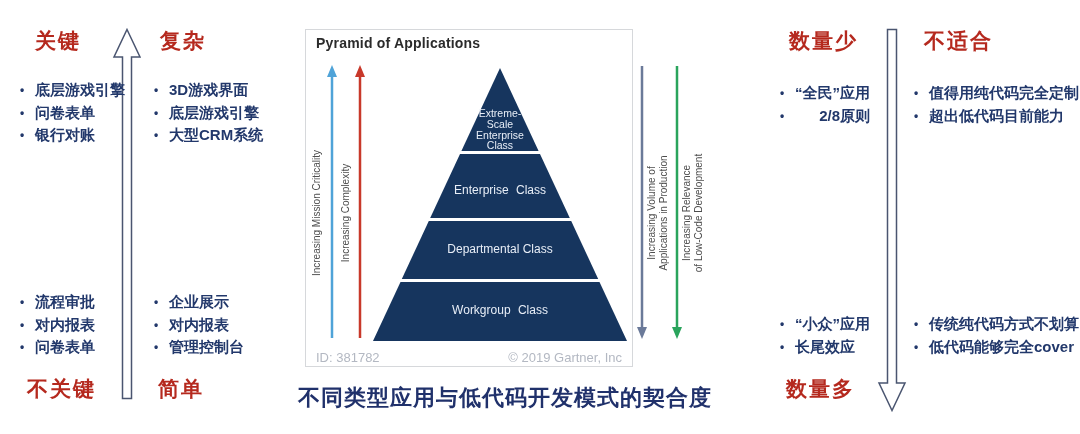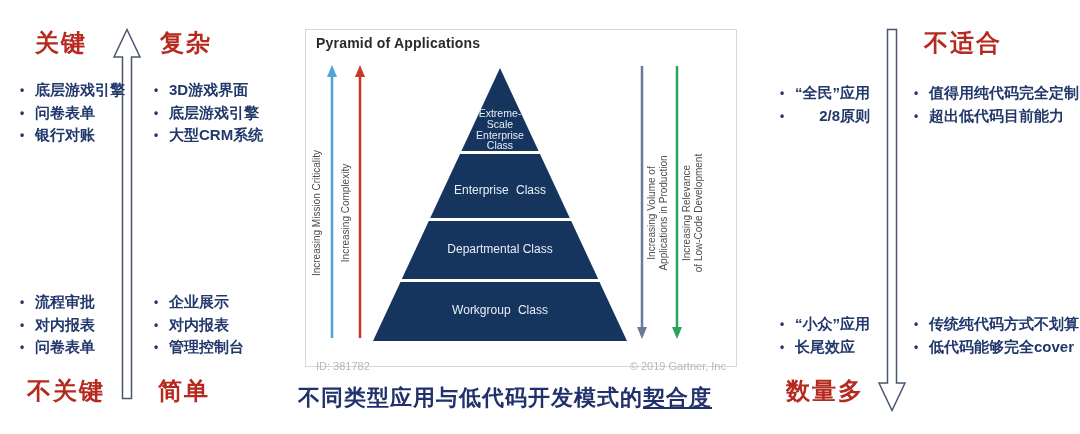--- a/index.html
+++ b/index.html
@@ -10,7 +10,7 @@
     background: #ffffff; overflow: hidden;
   }
   .hdr {
-    position: absolute; font-size: 24px; font-weight: 800;
+    position: absolute; font-size: 21px; font-weight: 800;
     color: #b5291e; letter-spacing: 2px; white-space: nowrap;
   }
   .blist {

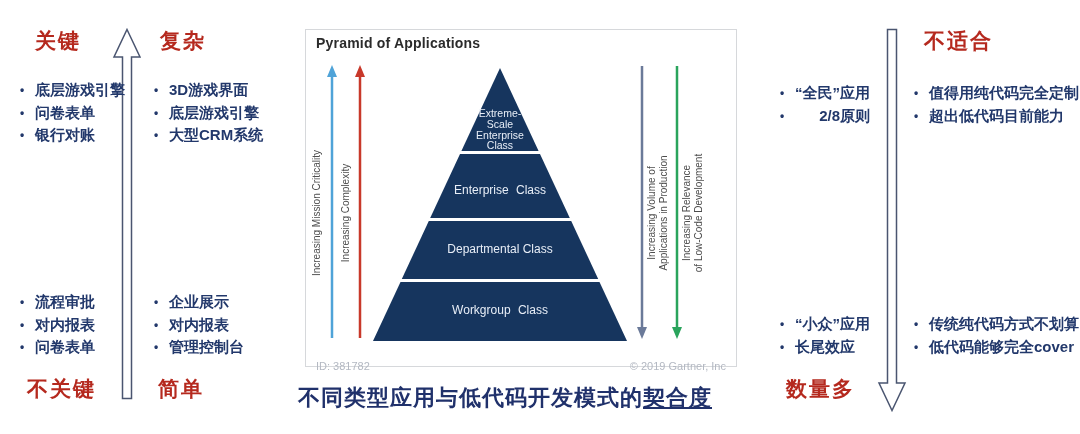--- a/index.html
+++ b/index.html
@@ -28,7 +28,7 @@
   .big-arrow { position: absolute; }
   
   #panel {
-    position: absolute; left: 305px; top: 29px; width: 432px; height: 338px;
+    position: absolute; left: 305px; top: 29px; width: 328px; height: 338px;
     background: #ffffff; border: 1px solid #d6d8db;
   }
   #panel-title {

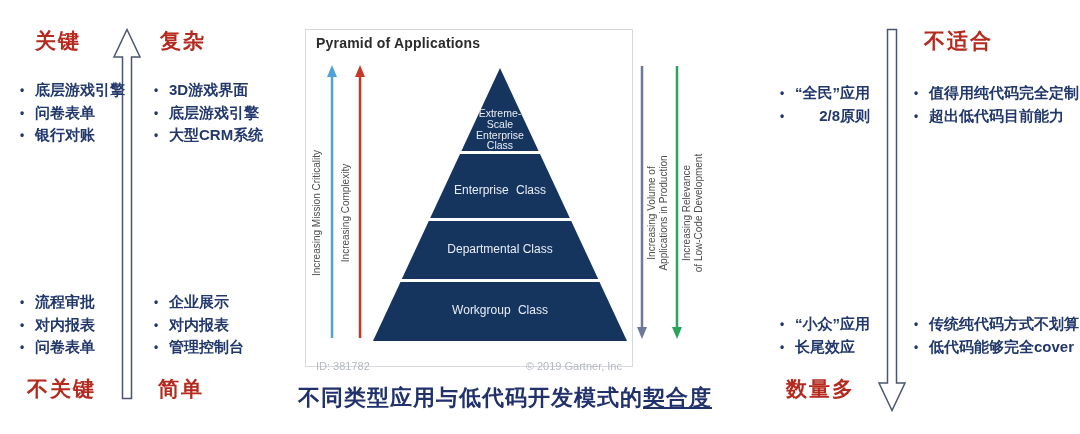--- a/index.html
+++ b/index.html
@@ -136,6 +136,7 @@
     <div class="pfoot" id="panel-footer-copy">© 2019 Gartner, Inc</div>
   </div>
 
+  <div class="hdr" style="left:789px; top:27px;">数量少</div>
   <div class="hdr" style="left:924px; top:27px;">不适合</div>
 
   <svg class="big-arrow" style="left:877px; top:28px;" width="30" height="384" viewBox="0 0 30 384">

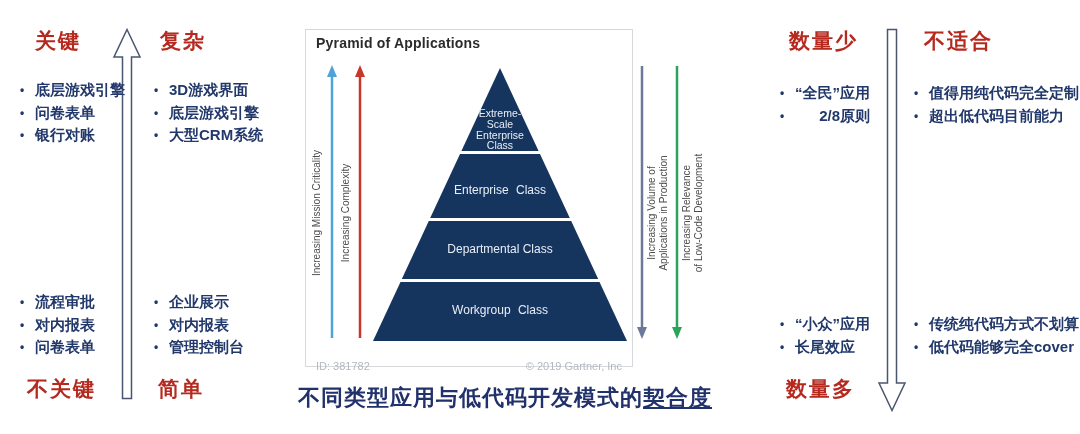--- a/index.html
+++ b/index.html
@@ -42,7 +42,7 @@
     color: #4d4d4d; white-space: nowrap;
   }
   .pfoot {
-    position: absolute; top: 330px; font-size: 11px; color: #b3b8c2;
+    position: absolute; top: 320px; font-size: 13px; color: #b3b8c2;
     white-space: nowrap;
   }
   #panel-footer-id { left: 10px; }

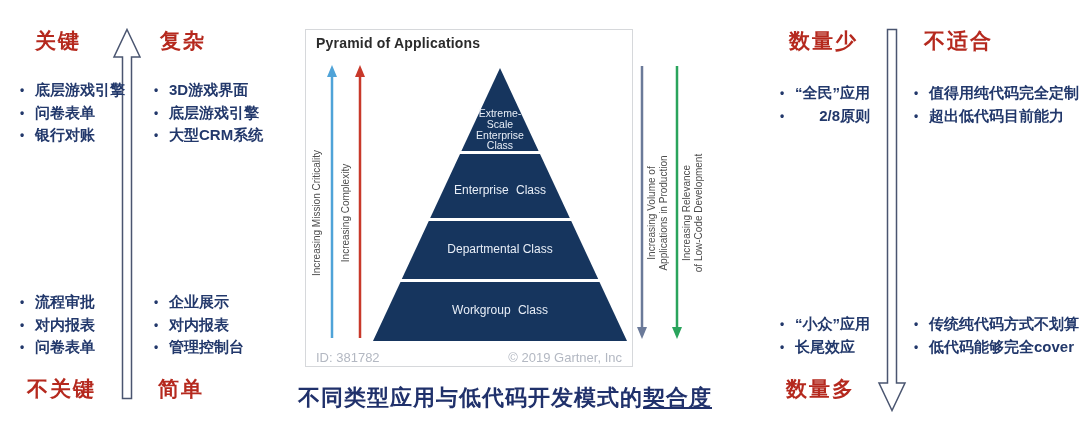--- a/index.html
+++ b/index.html
@@ -53,7 +53,7 @@
     text-align: center; font-size: 22px; color: #20316b;
     font-weight: 600; letter-spacing: 1px; white-space: nowrap;
   }
-  #caption .emph { font-weight: 800; text-decoration: underline; }
+  #caption .emph { font-weight: 800; }
 </style>
 </head>
 <body>

